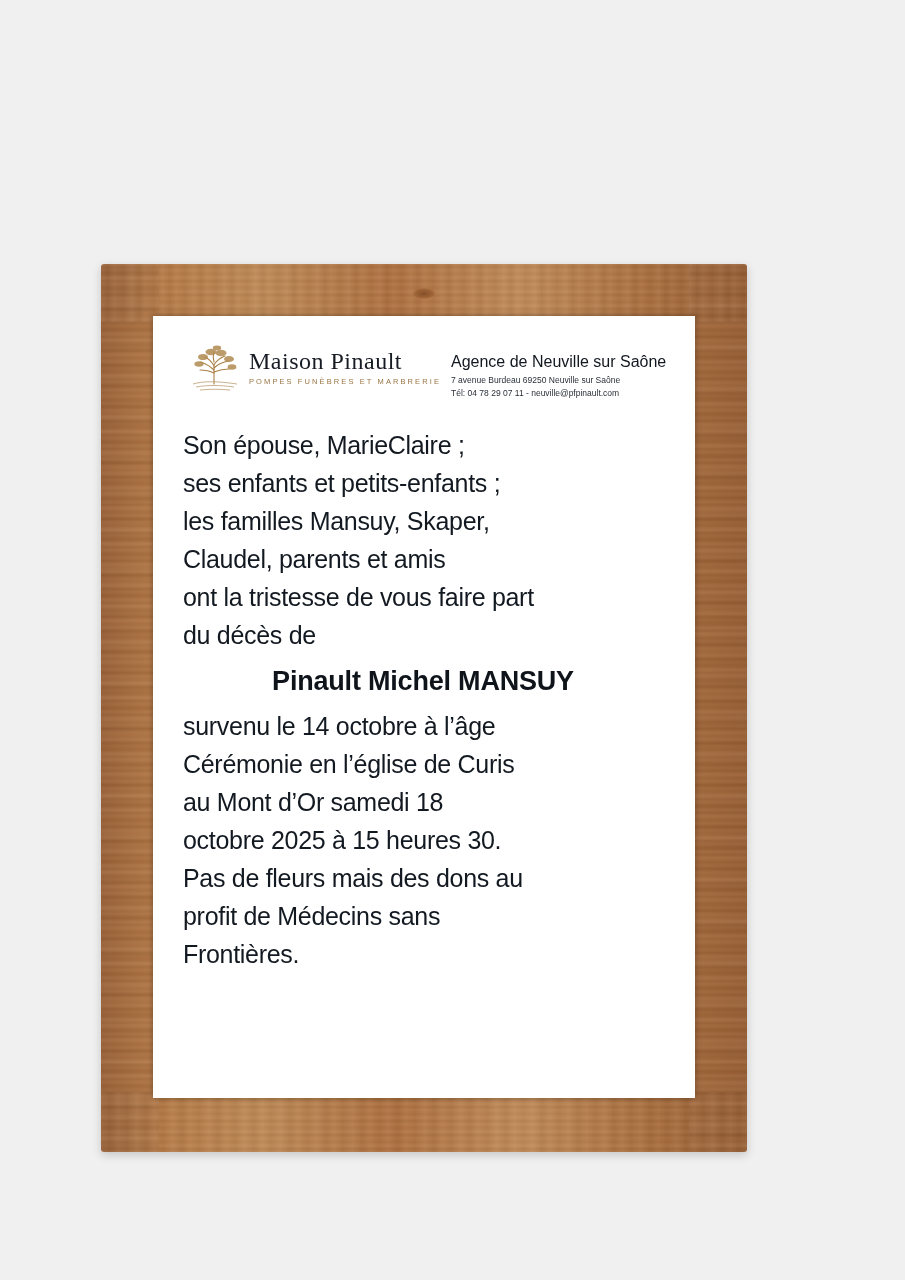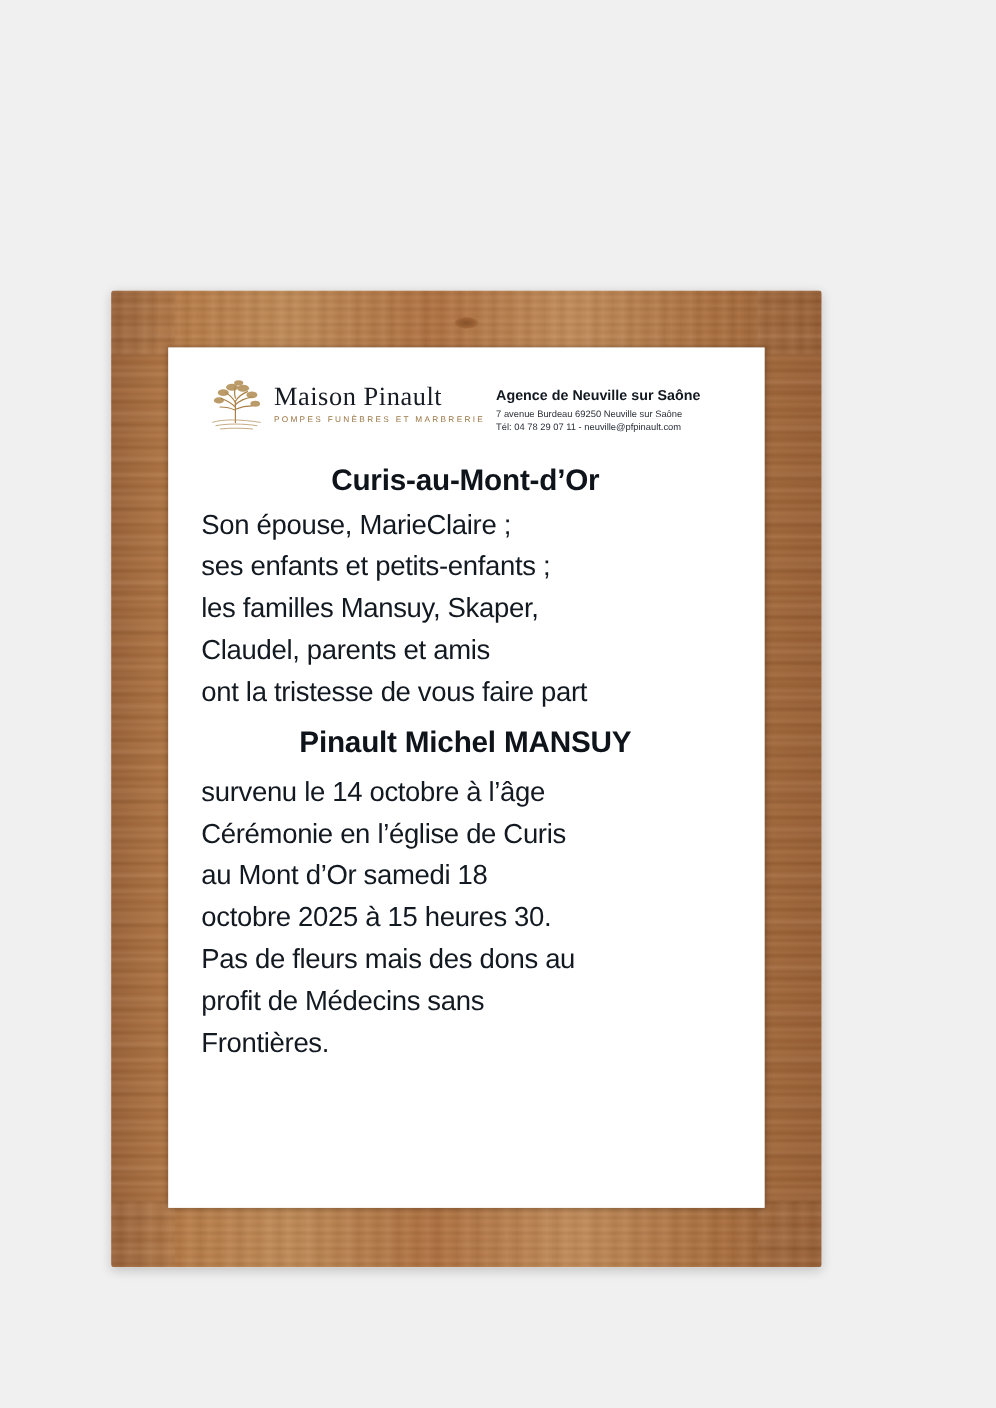--- a/index.html
+++ b/index.html
@@ -170,8 +170,8 @@
     line-height: 1.5;
   }
   .agency-title {
-    font-size: 13px;
-    font-weight: bold;
+    font-size: 16px;
+    font-weight: normal;
     color: #121820;
     white-space: nowrap;
   }

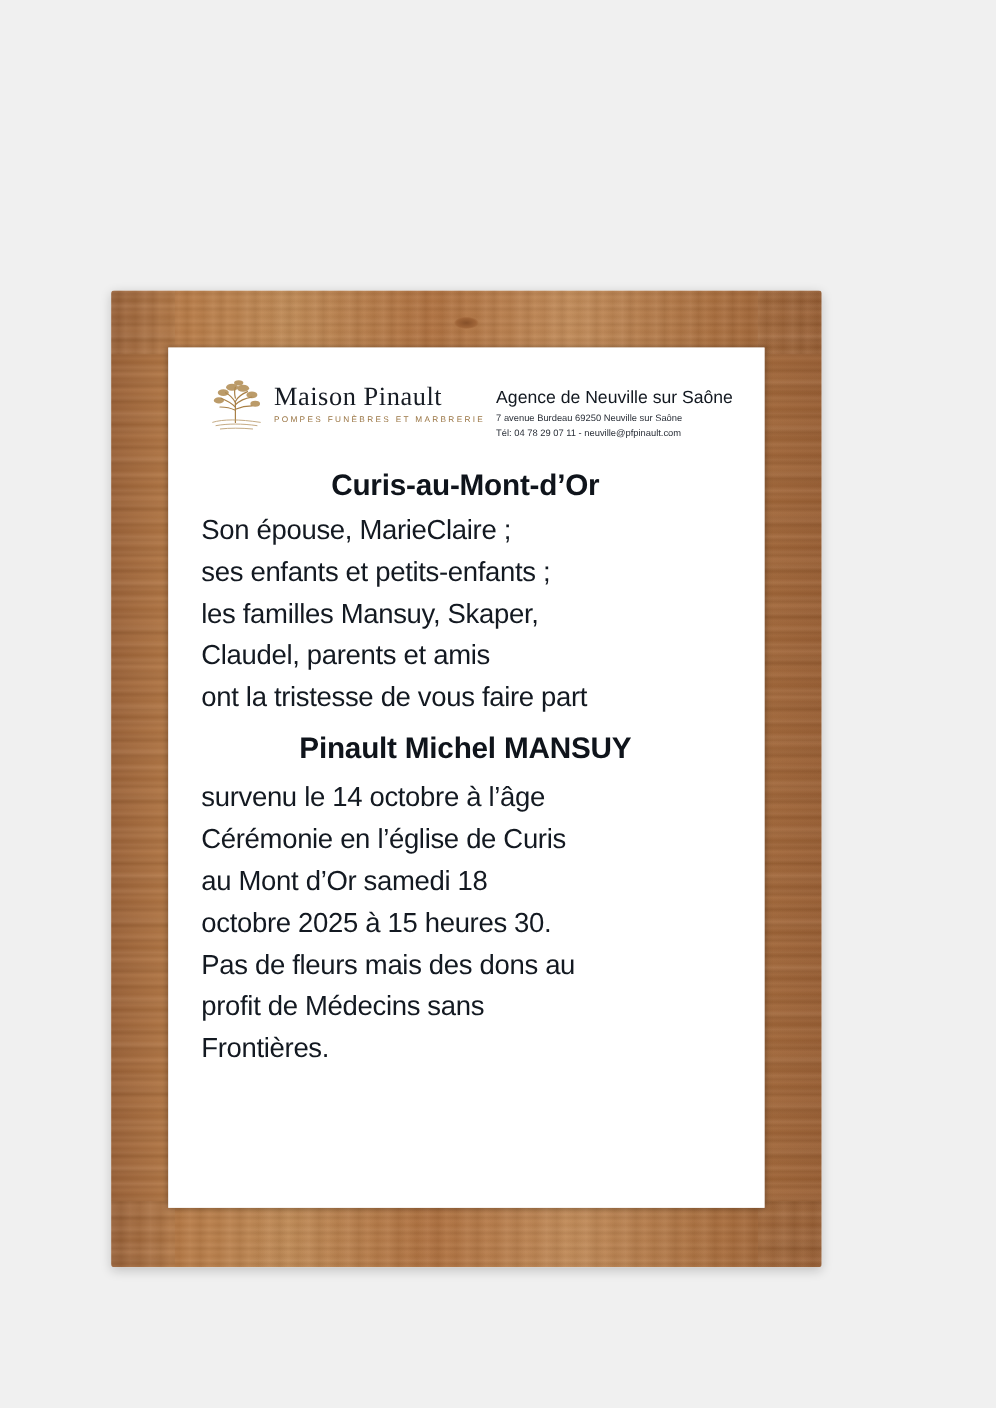--- a/index.html
+++ b/index.html
@@ -274,7 +274,6 @@
 
       <div class="notice-body">
 
-        <div class="commune">Curis-au-Mont-d’Or</div>
 
         <div class="announcement">
           <div class="line">Son épouse, MarieClaire ;</div>

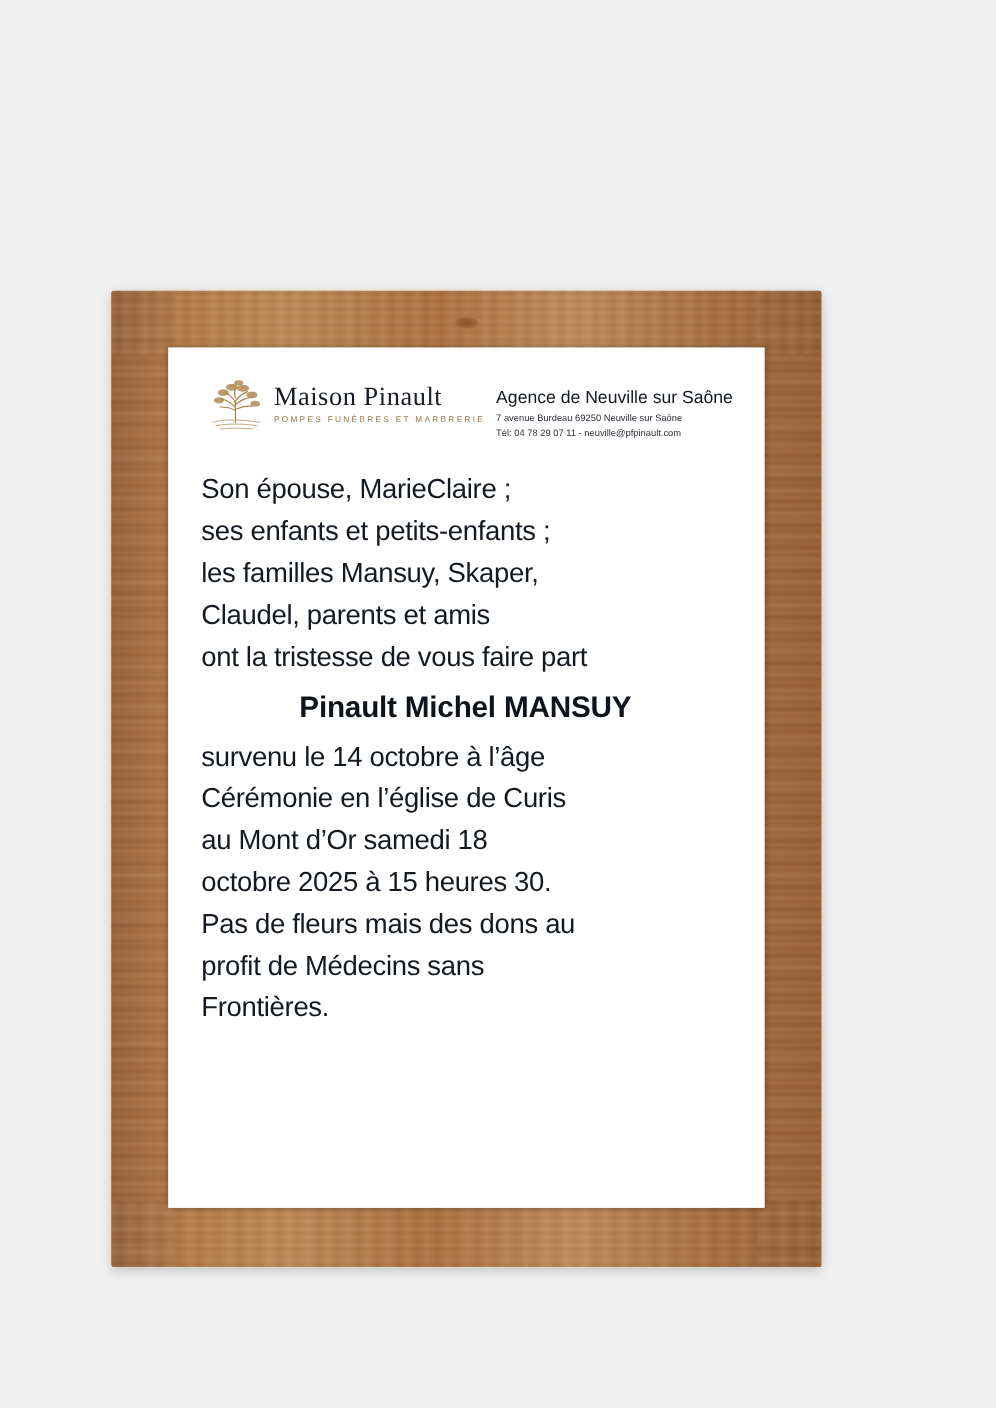--- a/index.html
+++ b/index.html
@@ -281,6 +281,7 @@
           <div class="line">les familles Mansuy, Skaper,</div>
           <div class="line">Claudel, parents et amis</div>
           <div class="line">ont la tristesse de vous faire part</div>
+          <div class="line">du décès de</div>
         </div>
 
         <div class="deceased">Pinault Michel MANSUY</div>

